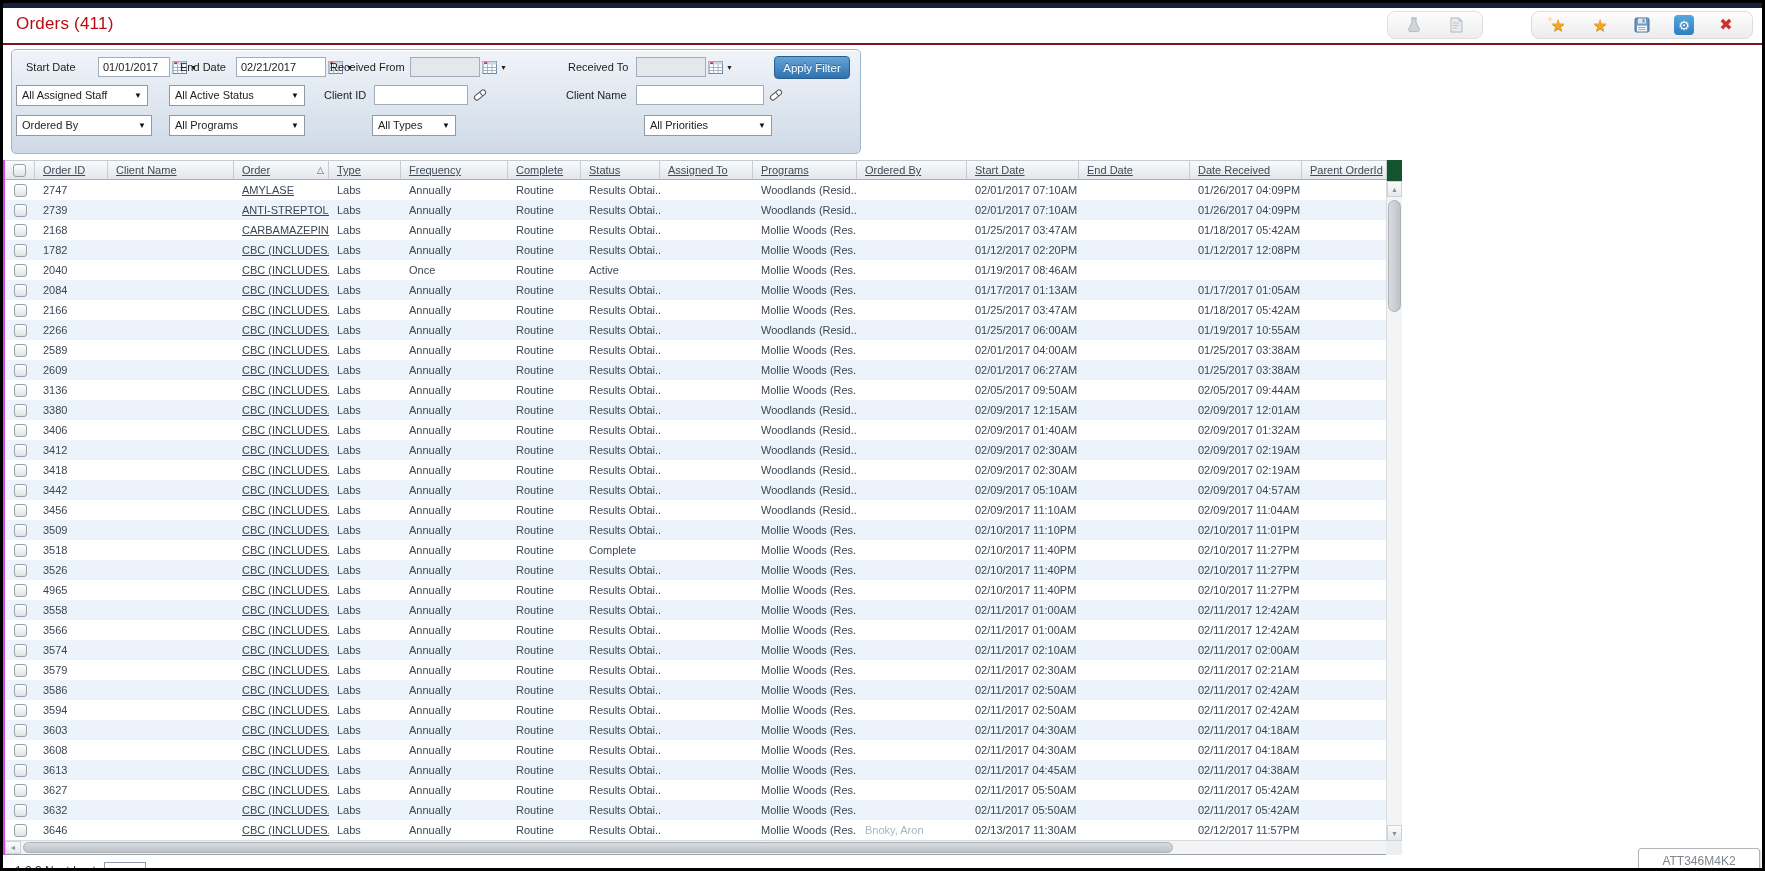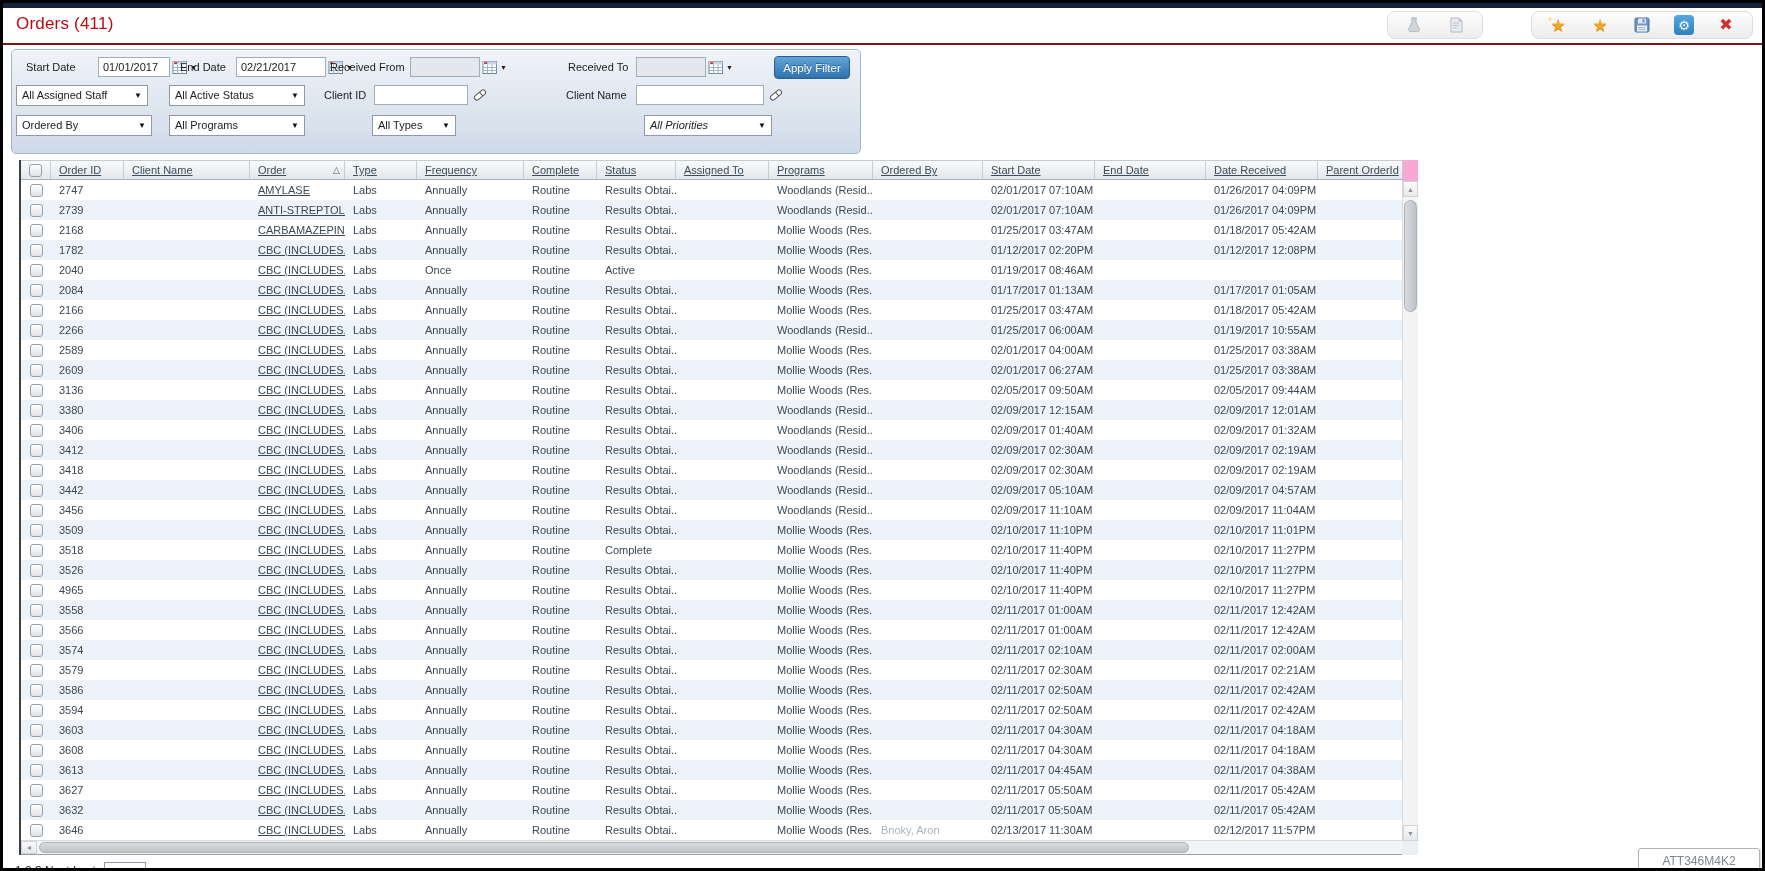--- a/index.html
+++ b/index.html
@@ -268,7 +268,7 @@
       </div>
     </div>
     <div class="f-item" style="left:632px; top:64px;">
-      <div class="ddl" style="width:128px;font-style:italic;">
+      <div class="ddl" style="width:128px;">
         <span>All Priorities</span>
         <span class="dd-arrow">▼</span>
       </div>

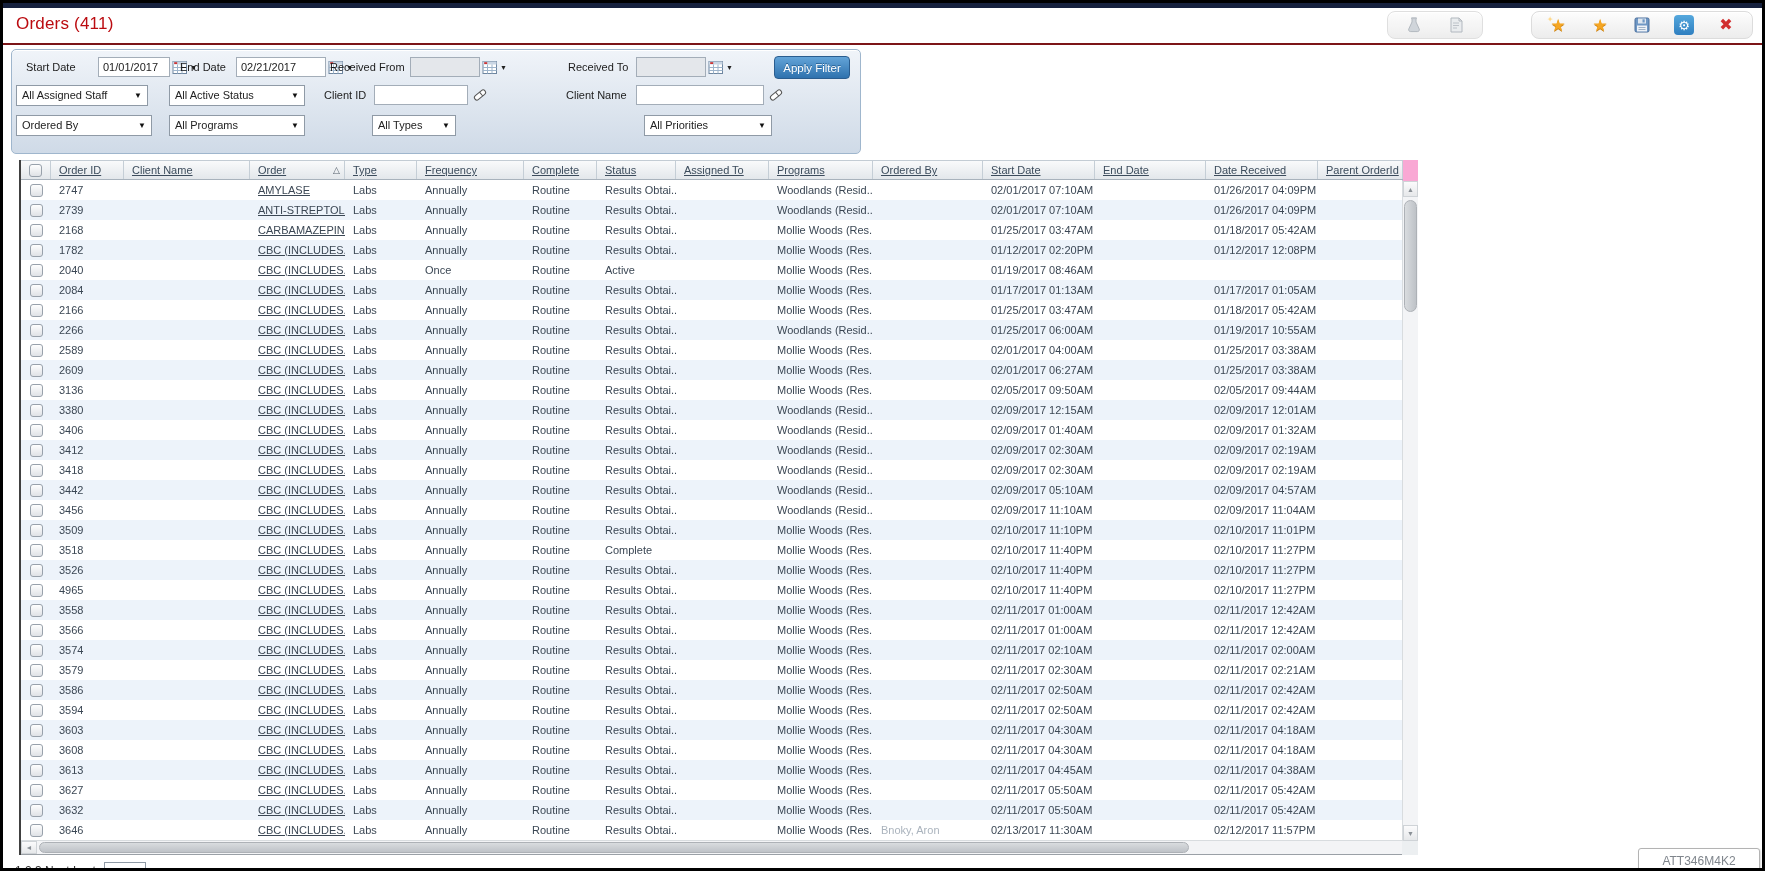--- a/index.html
+++ b/index.html
@@ -43,8 +43,8 @@
     display:flex; align-items:center; justify-content:center; cursor:pointer; text-shadow:0 -1px 0 #255e91; }
   .eraser { margin-left:4px; cursor:pointer; display:flex; align-items:center; }
   
-  .table-wrap { position:absolute; left:16px; top:157px; width:1399px;
-    border-left:2px solid #404040; background:#f9a8d4; }
+  .table-wrap { position:absolute; left:0; top:157px; width:1399px;
+    border-left:2px solid #d946ef; background:#14532d; }
   .thead { display:flex; width:1382px; height:20px;
     background:linear-gradient(#f9fafb,#e3e7eb); border-top:1px solid #c3ccd4; border-bottom:1px solid #a8b2bc; }
   .th { display:flex; align-items:center; padding:0 4px 0 8px; border-right:1px solid #c5ced6;

